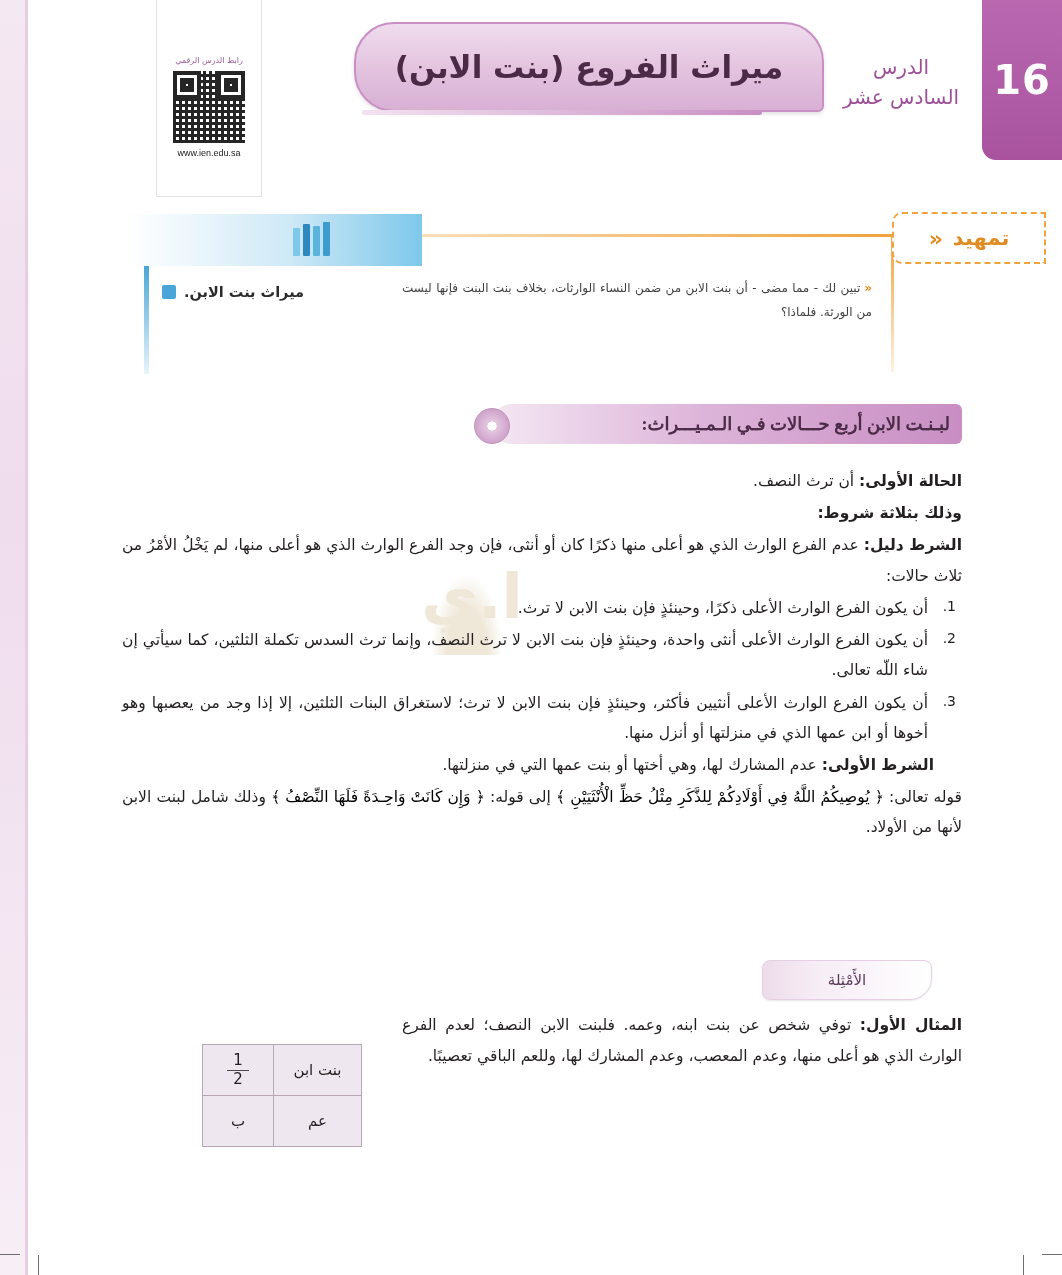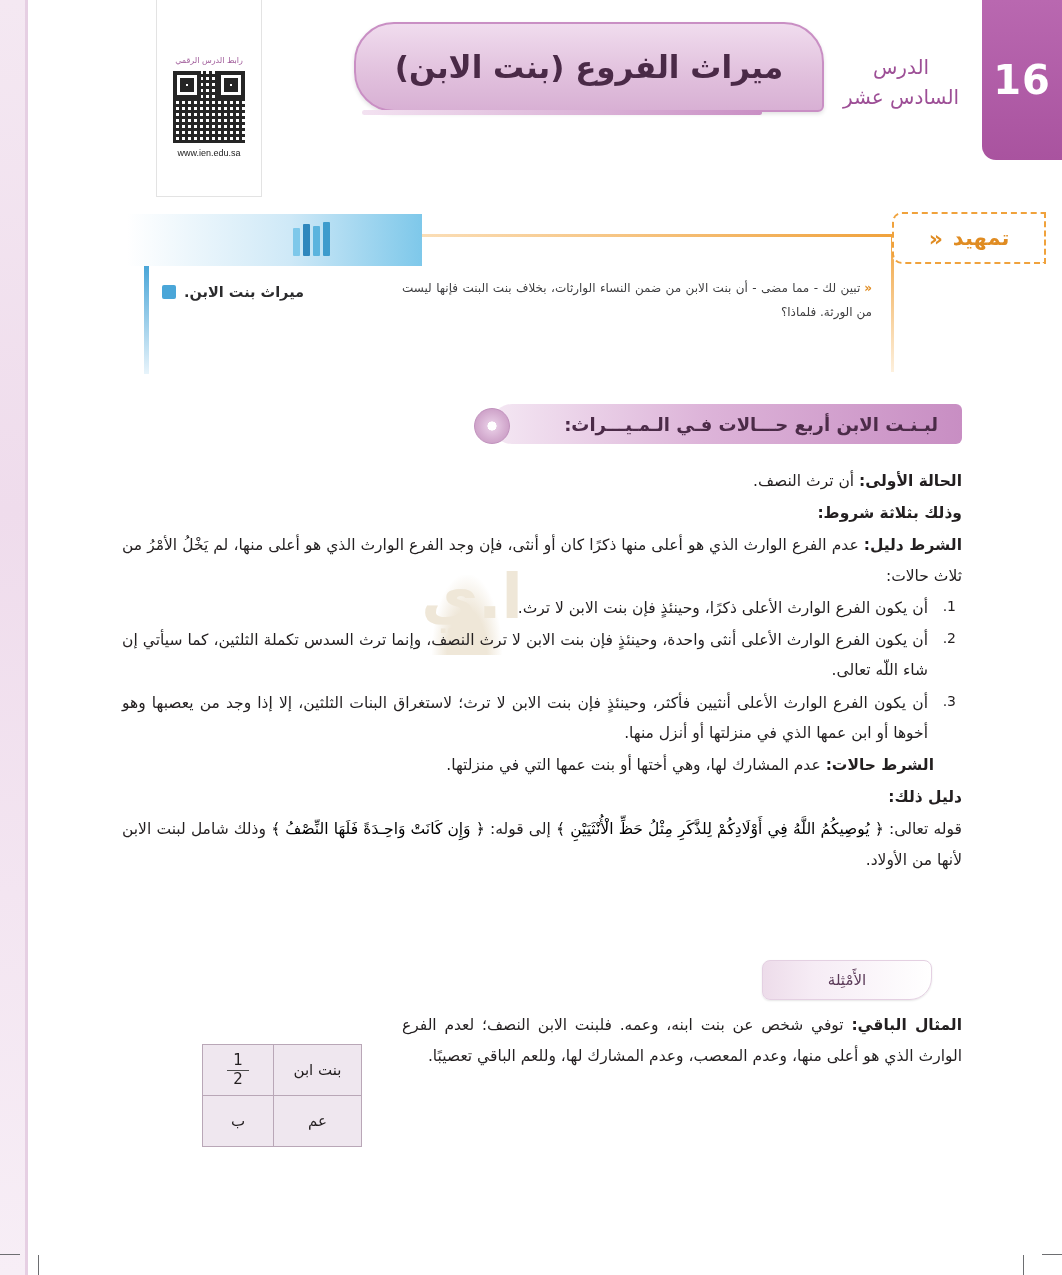--- a/index.html
+++ b/index.html
@@ -270,8 +270,9 @@
     display: flex;
     align-items: center;
     justify-content: flex-start;
-    padding-right: 24px;
+    padding-right: 12px;
     box-sizing: border-box;
+    font-family: Liberation Serif, serif;
   }
   .section-banner .txt {
     font-size: 18px;

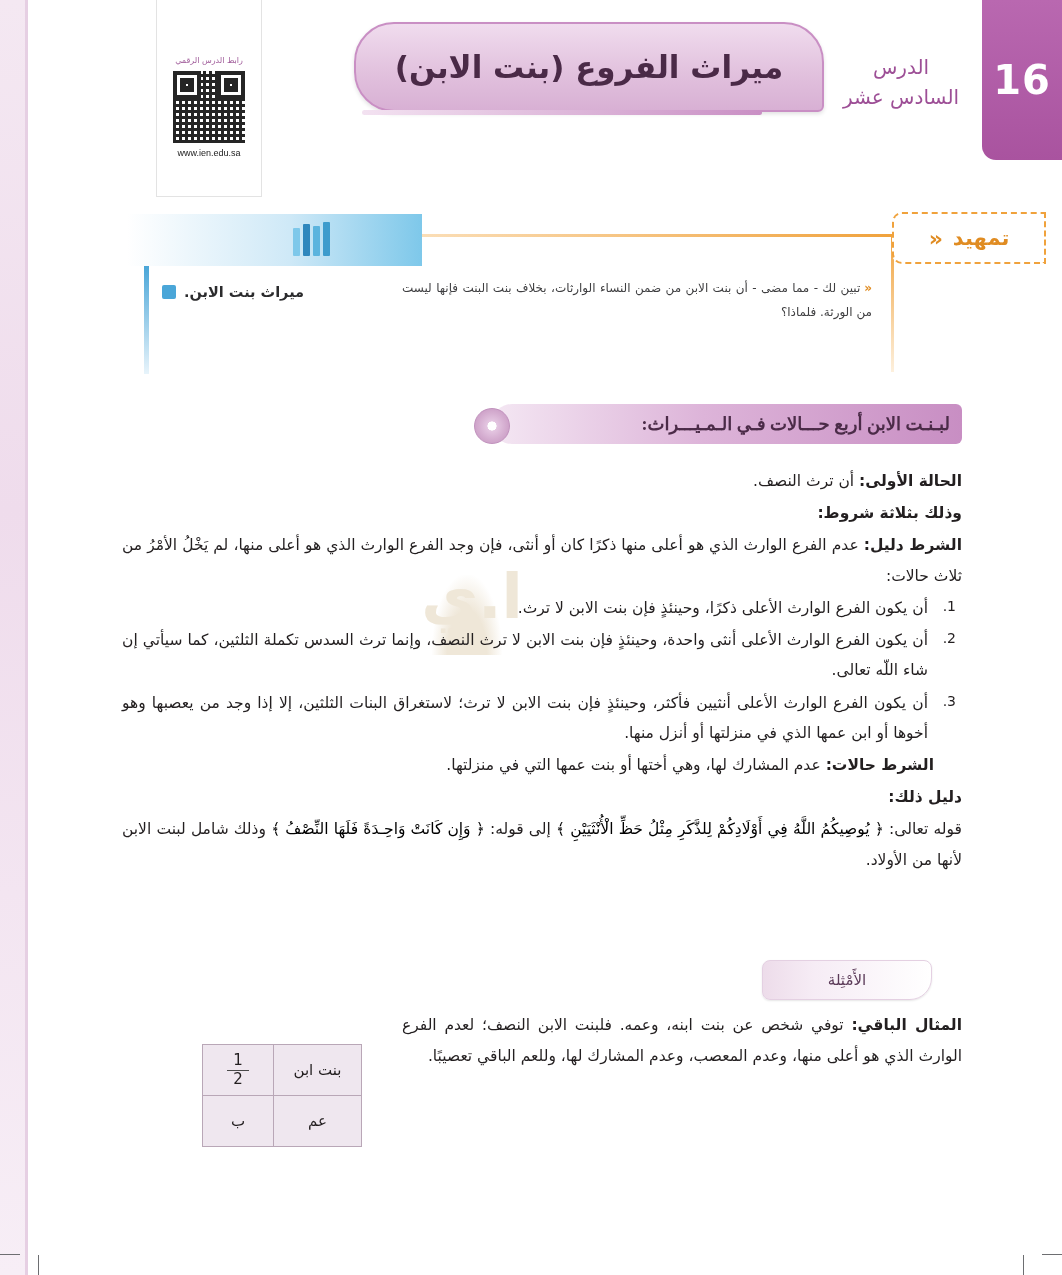--- a/index.html
+++ b/index.html
@@ -483,7 +483,7 @@
       <li>أن يكون الفرع الوارث الأعلى أنثيين فأكثر، وحينئذٍ فإن بنت الابن لا ترث؛ لاستغراق البنات الثلثين، إلا إذا وجد من يعصبها وهو أخوها أو ابن عمها الذي في منزلتها أو أنزل منها.</li>
     </ol>
     <div class="b-line indent-r">
-      <span class="b-strong">الشرط حالات:</span><span> عدم المشارك لها، وهي أختها أو بنت عمها التي في منزلتها.</span>
+      <span class="b-strong">الشرط الأولى:</span><span> عدم المشارك لها، وهي أختها أو بنت عمها التي في منزلتها.</span>
     </div>
     <div class="b-line b-strong">دليل ذلك:</div>
     <div class="b-line">

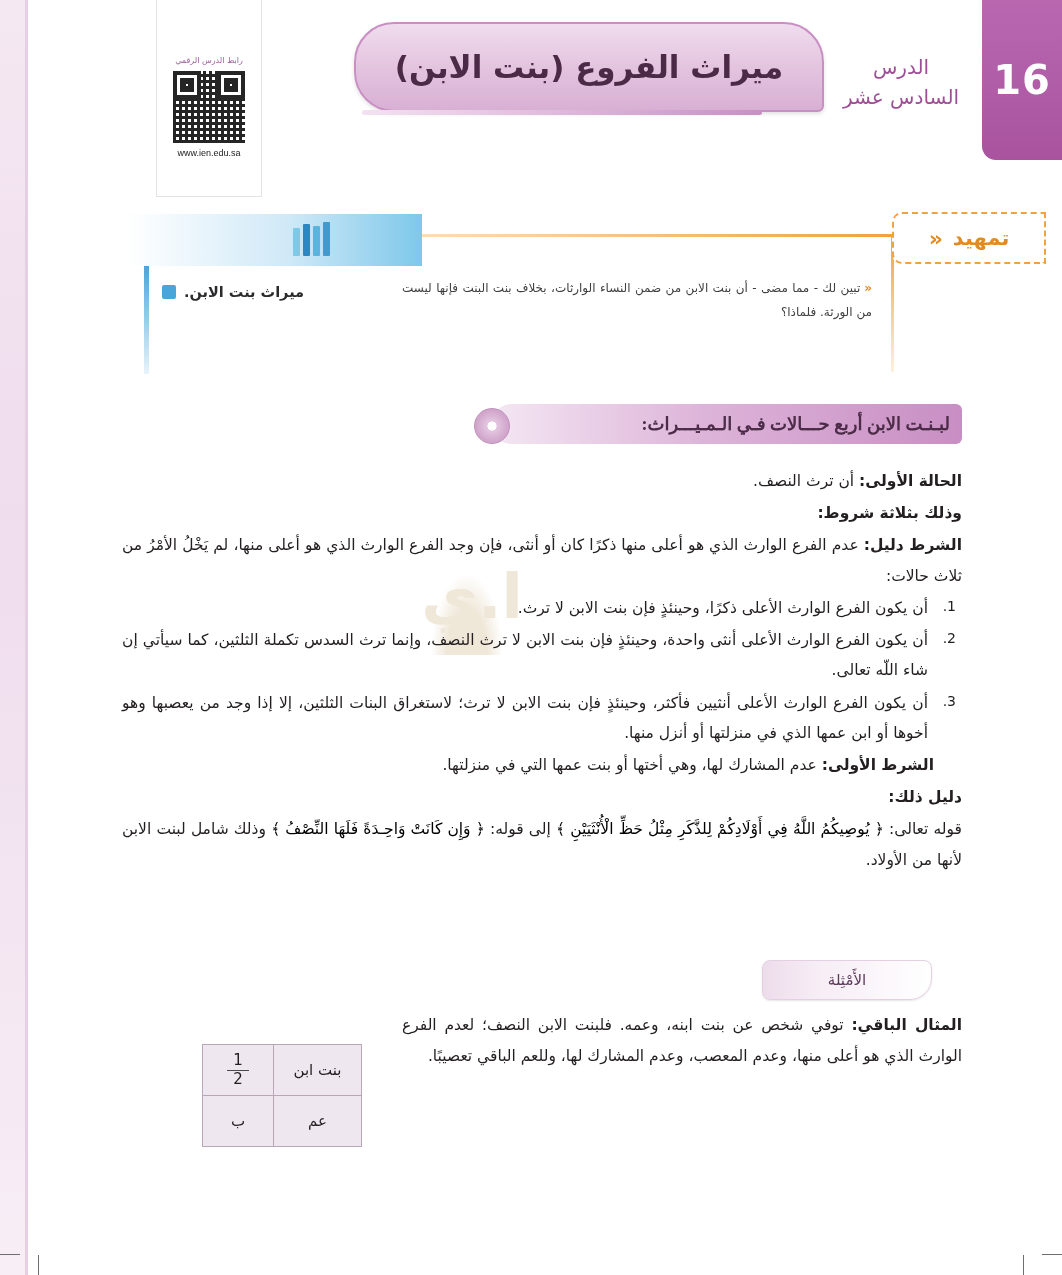--- a/index.html
+++ b/index.html
@@ -485,7 +485,6 @@
     <div class="b-line indent-r">
       <span class="b-strong">الشرط الأولى:</span><span> عدم المشارك لها، وهي أختها أو بنت عمها التي في منزلتها.</span>
     </div>
-    <div class="b-line b-strong">دليل ذلك:</div>
     <div class="b-line">
       <span>قوله تعالى: </span><span class="quran">﴿ يُوصِيكُمُ اللَّهُ فِي أَوْلَادِكُمْ لِلذَّكَرِ مِثْلُ حَظِّ الْأُنْثَيَيْنِ ﴾</span><span> إلى قوله: </span><span class="quran">﴿ وَإِن كَانَتْ وَاحِـدَةً فَلَهَا النِّصْفُ ﴾</span><span> وذلك شامل لبنت الابن لأنها من الأولاد.</span>
     </div>

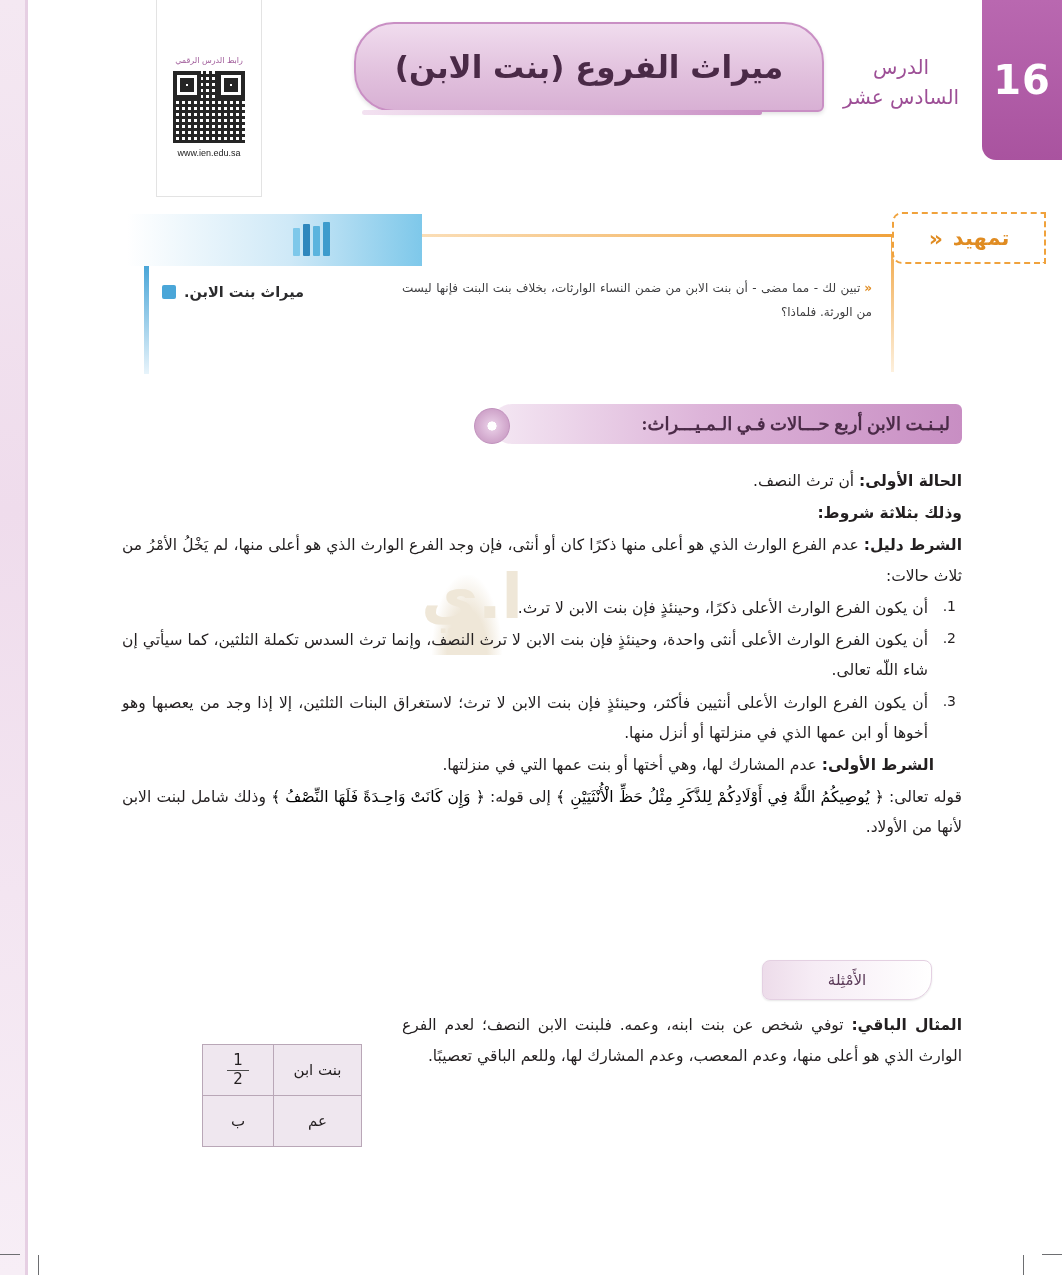--- a/index.html
+++ b/index.html
@@ -494,7 +494,7 @@
     <span class="t">الأَمْثِلة</span>
   </div>
   <div class="example-text">
-    <span class="b-strong">المثال الباقي:</span><span> توفي شخص عن بنت ابنه، وعمه. فلبنت الابن النصف؛ لعدم الفرع الوارث الذي هو أعلى منها، وعدم المعصب، وعدم المشارك لها، وللعم الباقي تعصيبًا.</span>
+    <span class="b-strong">المثال الأول:</span><span> توفي شخص عن بنت ابنه، وعمه. فلبنت الابن النصف؛ لعدم الفرع الوارث الذي هو أعلى منها، وعدم المعصب، وعدم المشارك لها، وللعم الباقي تعصيبًا.</span>
   </div>
 
   <table class="share-table">

